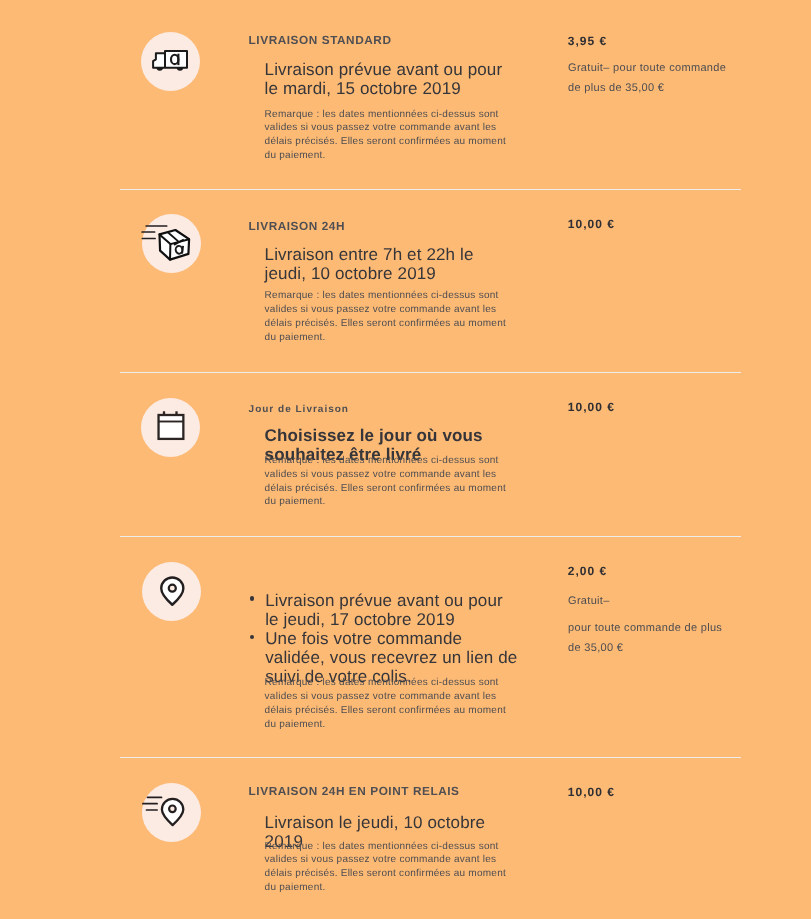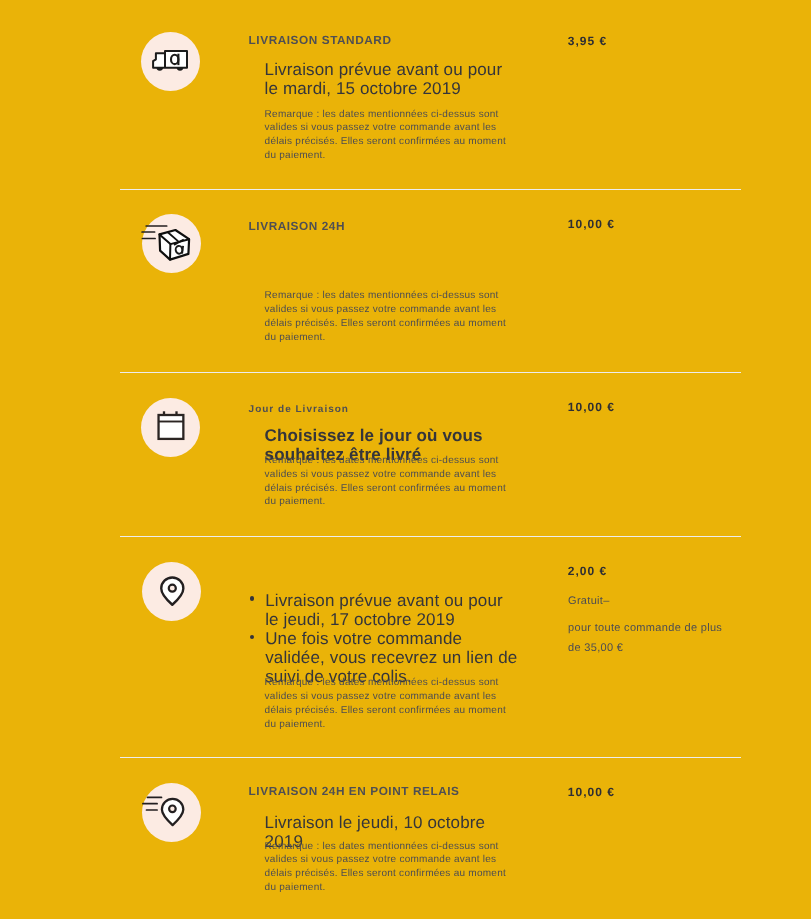--- a/index.html
+++ b/index.html
@@ -13,7 +13,7 @@
     -webkit-font-smoothing:antialiased;
     text-rendering:geometricPrecision;
   }
-  .page{position:relative;width:811px;height:919px;background:#eab308;}
+  .page{position:relative;width:811px;height:919px;background:#fdba74;}
 
   .row{position:absolute;left:0;width:811px;}
   .sep{position:absolute;left:119.5px;width:621px;height:1px;background:#ededed;}

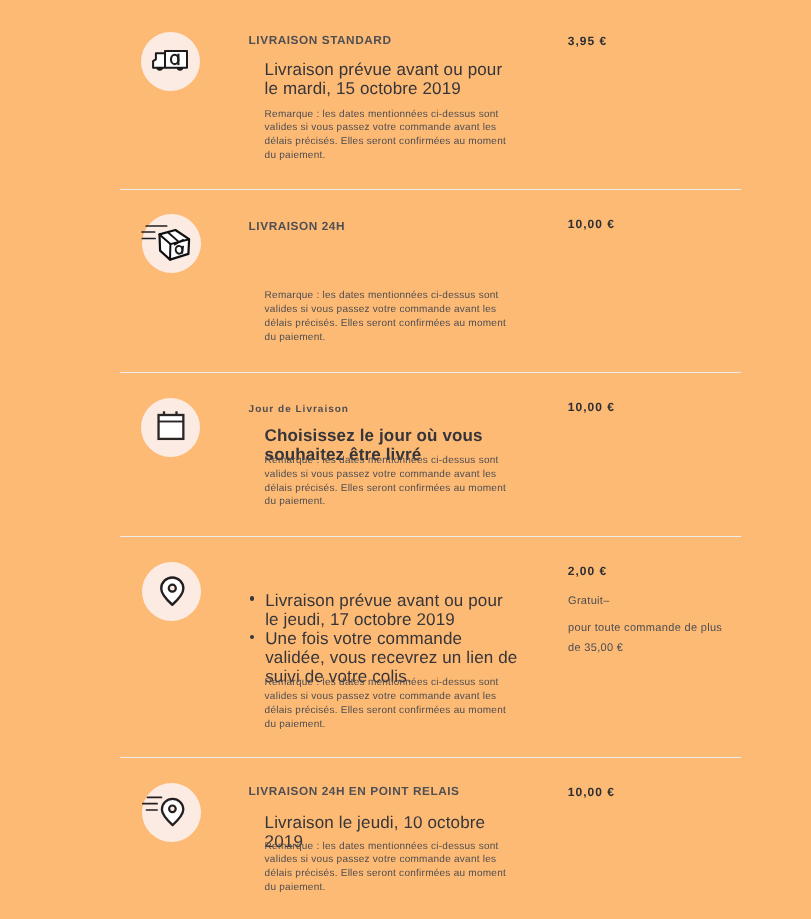--- a/index.html
+++ b/index.html
@@ -66,6 +66,7 @@
     </div>
     <div class="note" style="top:107.5px;width:243px;">Remarque : les dates mentionnées ci-dessus sont valides si vous passez votre commande avant les délais précisés. Elles seront confirmées au moment du paiement.</div>
     <div class="price" style="top:34.4px;">3,95 €</div>
+    <div class="sub" style="top:58.8px;width:163px;">Gratuit– pour toute commande de plus de 35,00 €</div>
   </div>
   <div class="sep" style="top:189px;"></div>
 

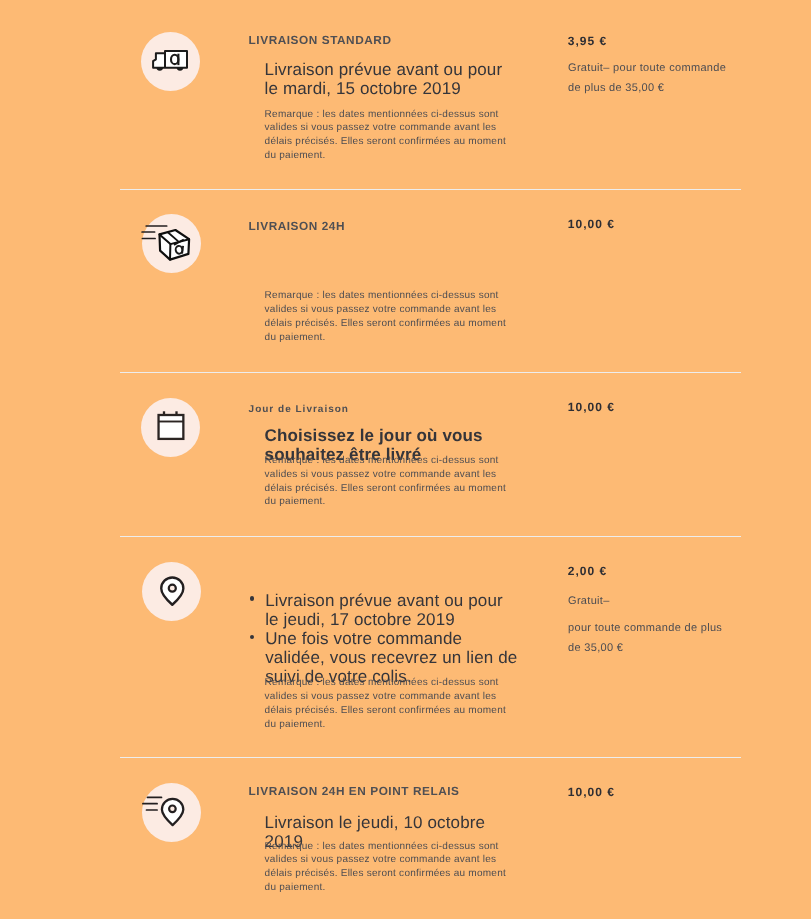--- a/index.html
+++ b/index.html
@@ -94,6 +94,9 @@
       </svg>
     </div>
     <div class="title" style="top:30px;">LIVRAISON 24H</div>
+    <div class="desc" style="top:55.5px;width:252px;">
+      <div>Livraison entre 7h et 22h le jeudi, 10 octobre 2019</div>
+    </div>
     <div class="note" style="top:100.1px;width:243px;">Remarque : les dates mentionnées ci-dessus sont valides si vous passez votre commande avant les délais précisés. Elles seront confirmées au moment du paiement.</div>
     <div class="price" style="top:27.8px;">10,00 €</div>
   </div>

